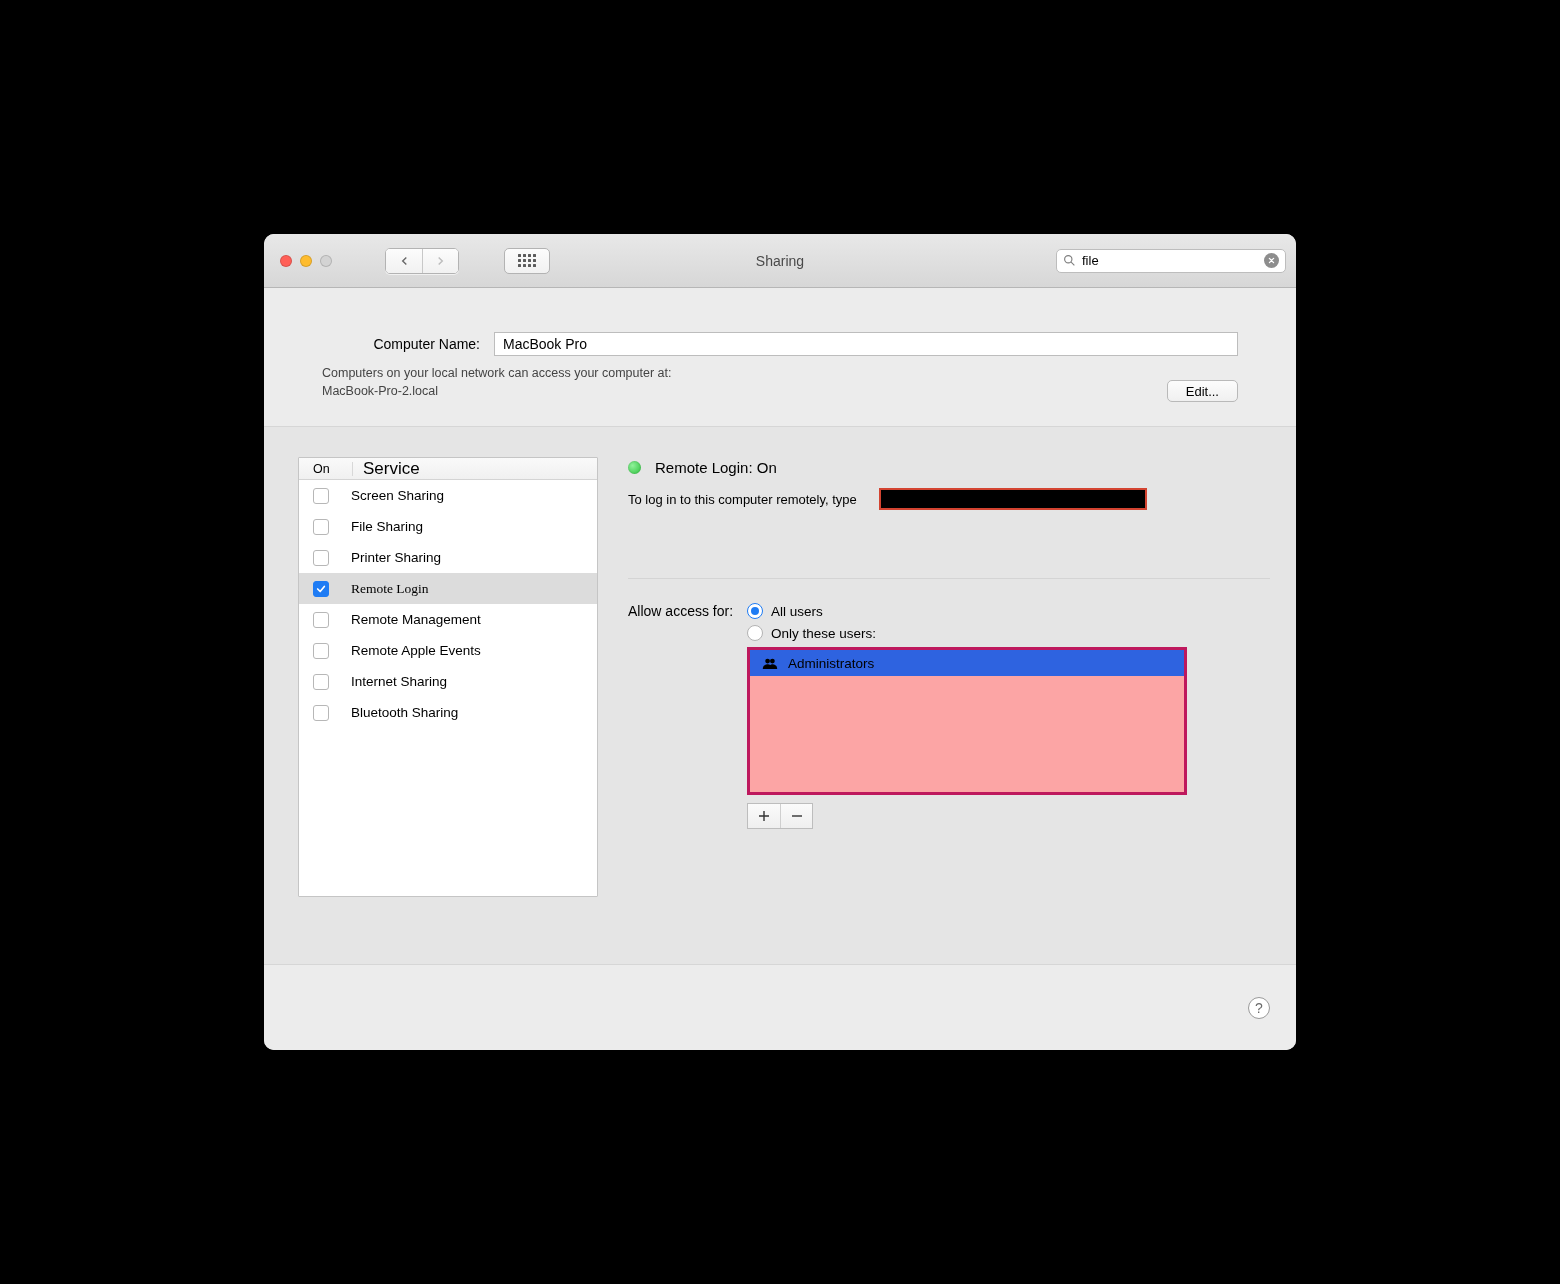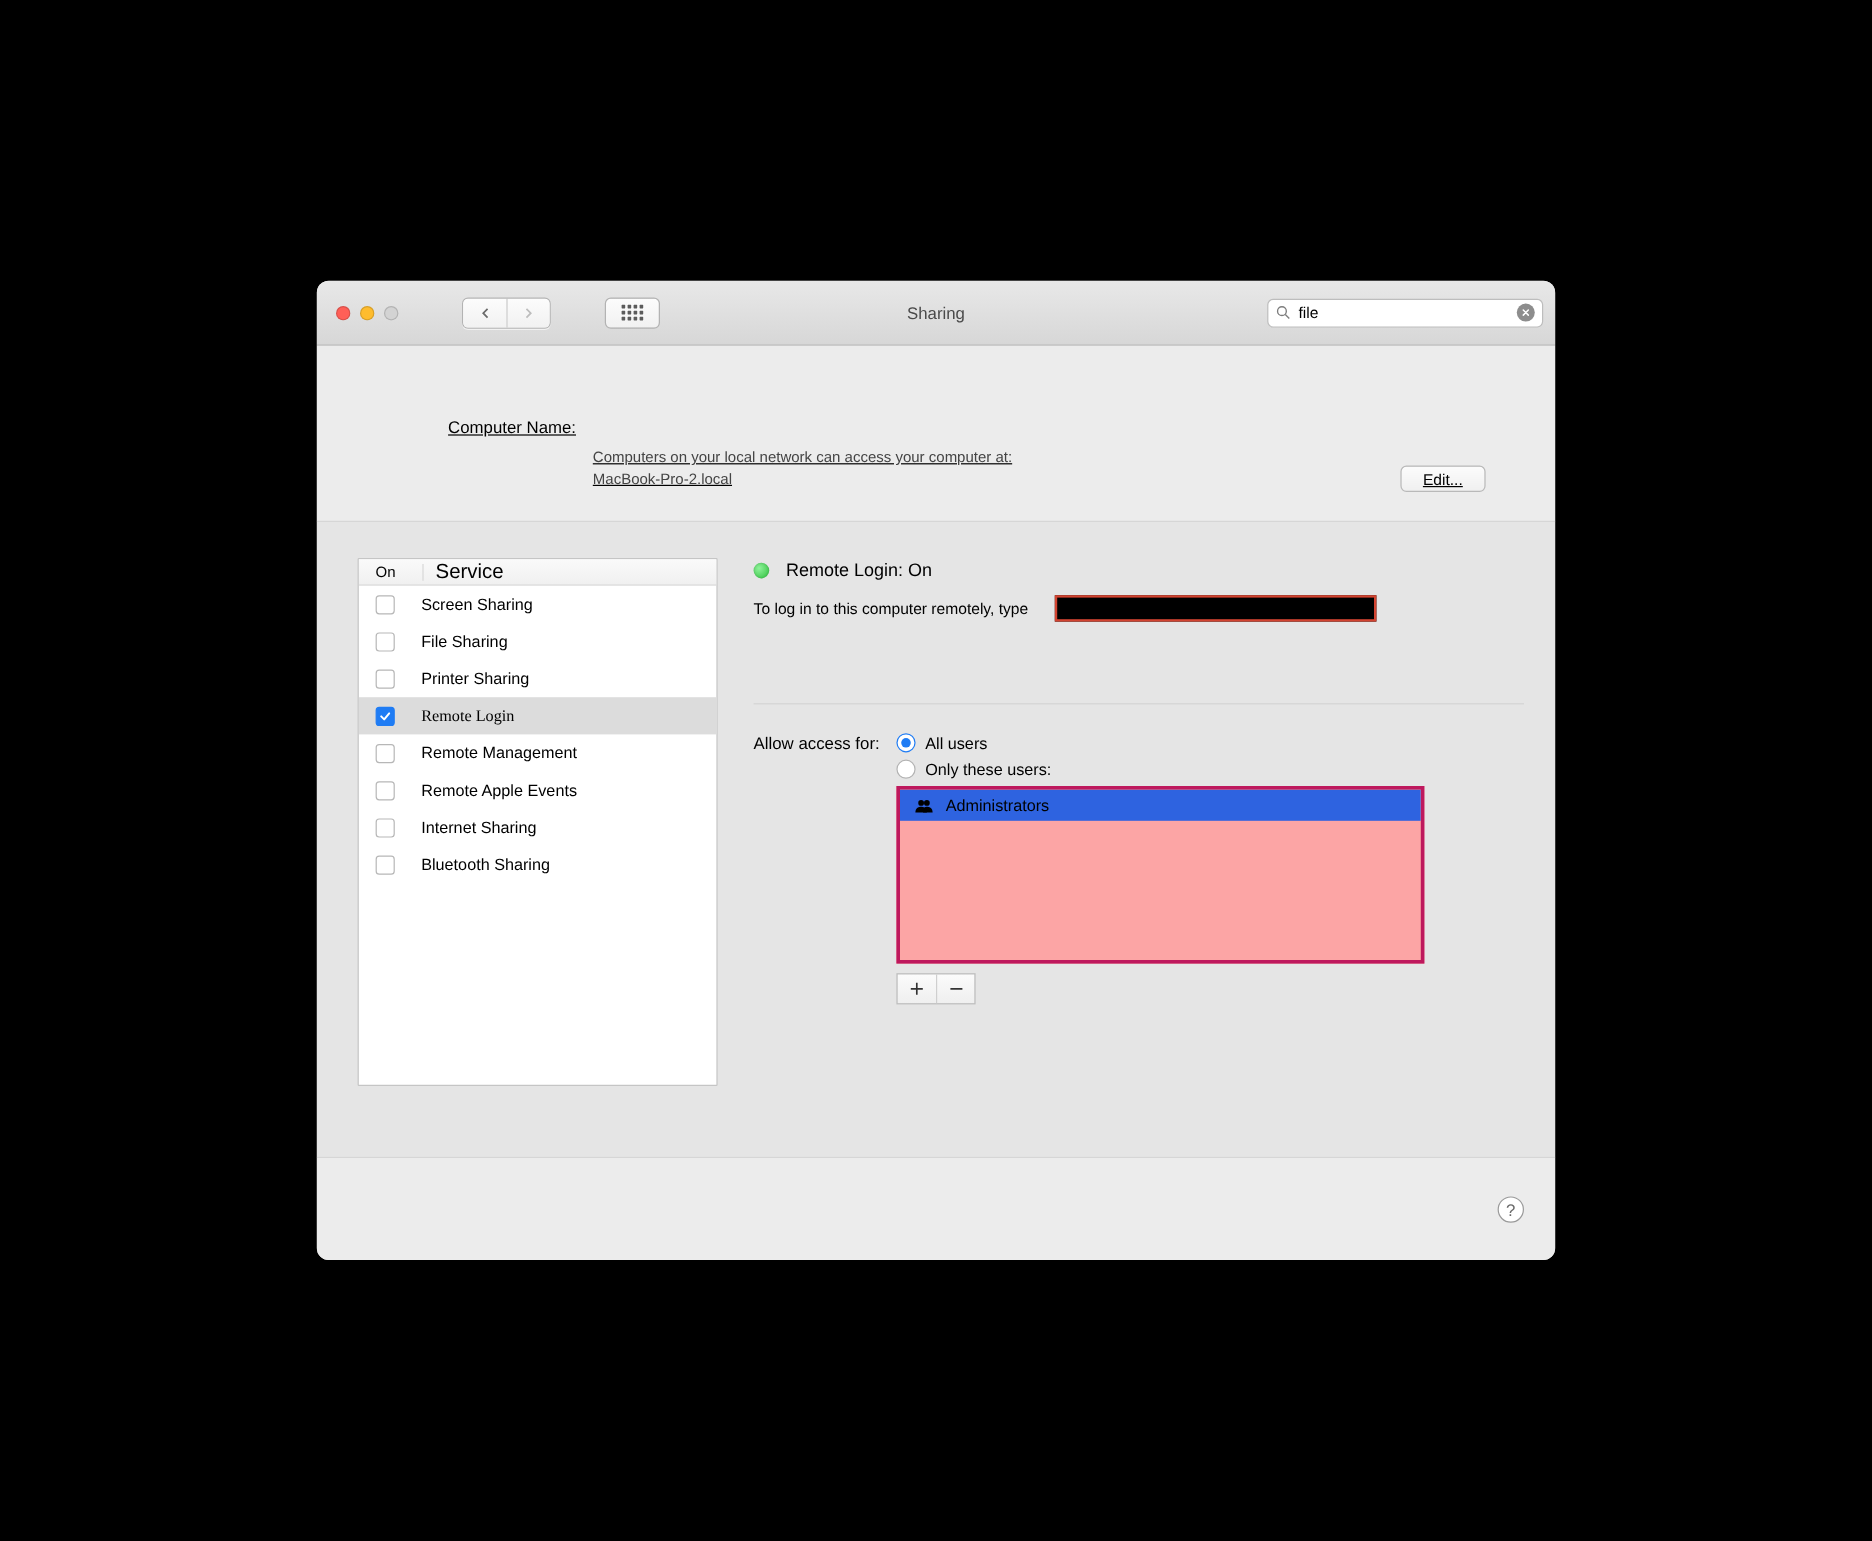--- a/index.html
+++ b/index.html
@@ -110,10 +110,9 @@
   
   .content { flex:1; display:flex; flex-direction:column; }
   .cname-area {
-    padding: 60px 58px 24px 58px;
+    padding: 44px 58px 24px 58px;
     border-bottom: 1px solid #d6d6d6;
     background: #ececec;
-    text-decoration: underline;
   }
   .cname-row { display:flex; align-items:center; gap:14px; }
   .cname-label { width: 158px; text-align: right; font-size:14px; }

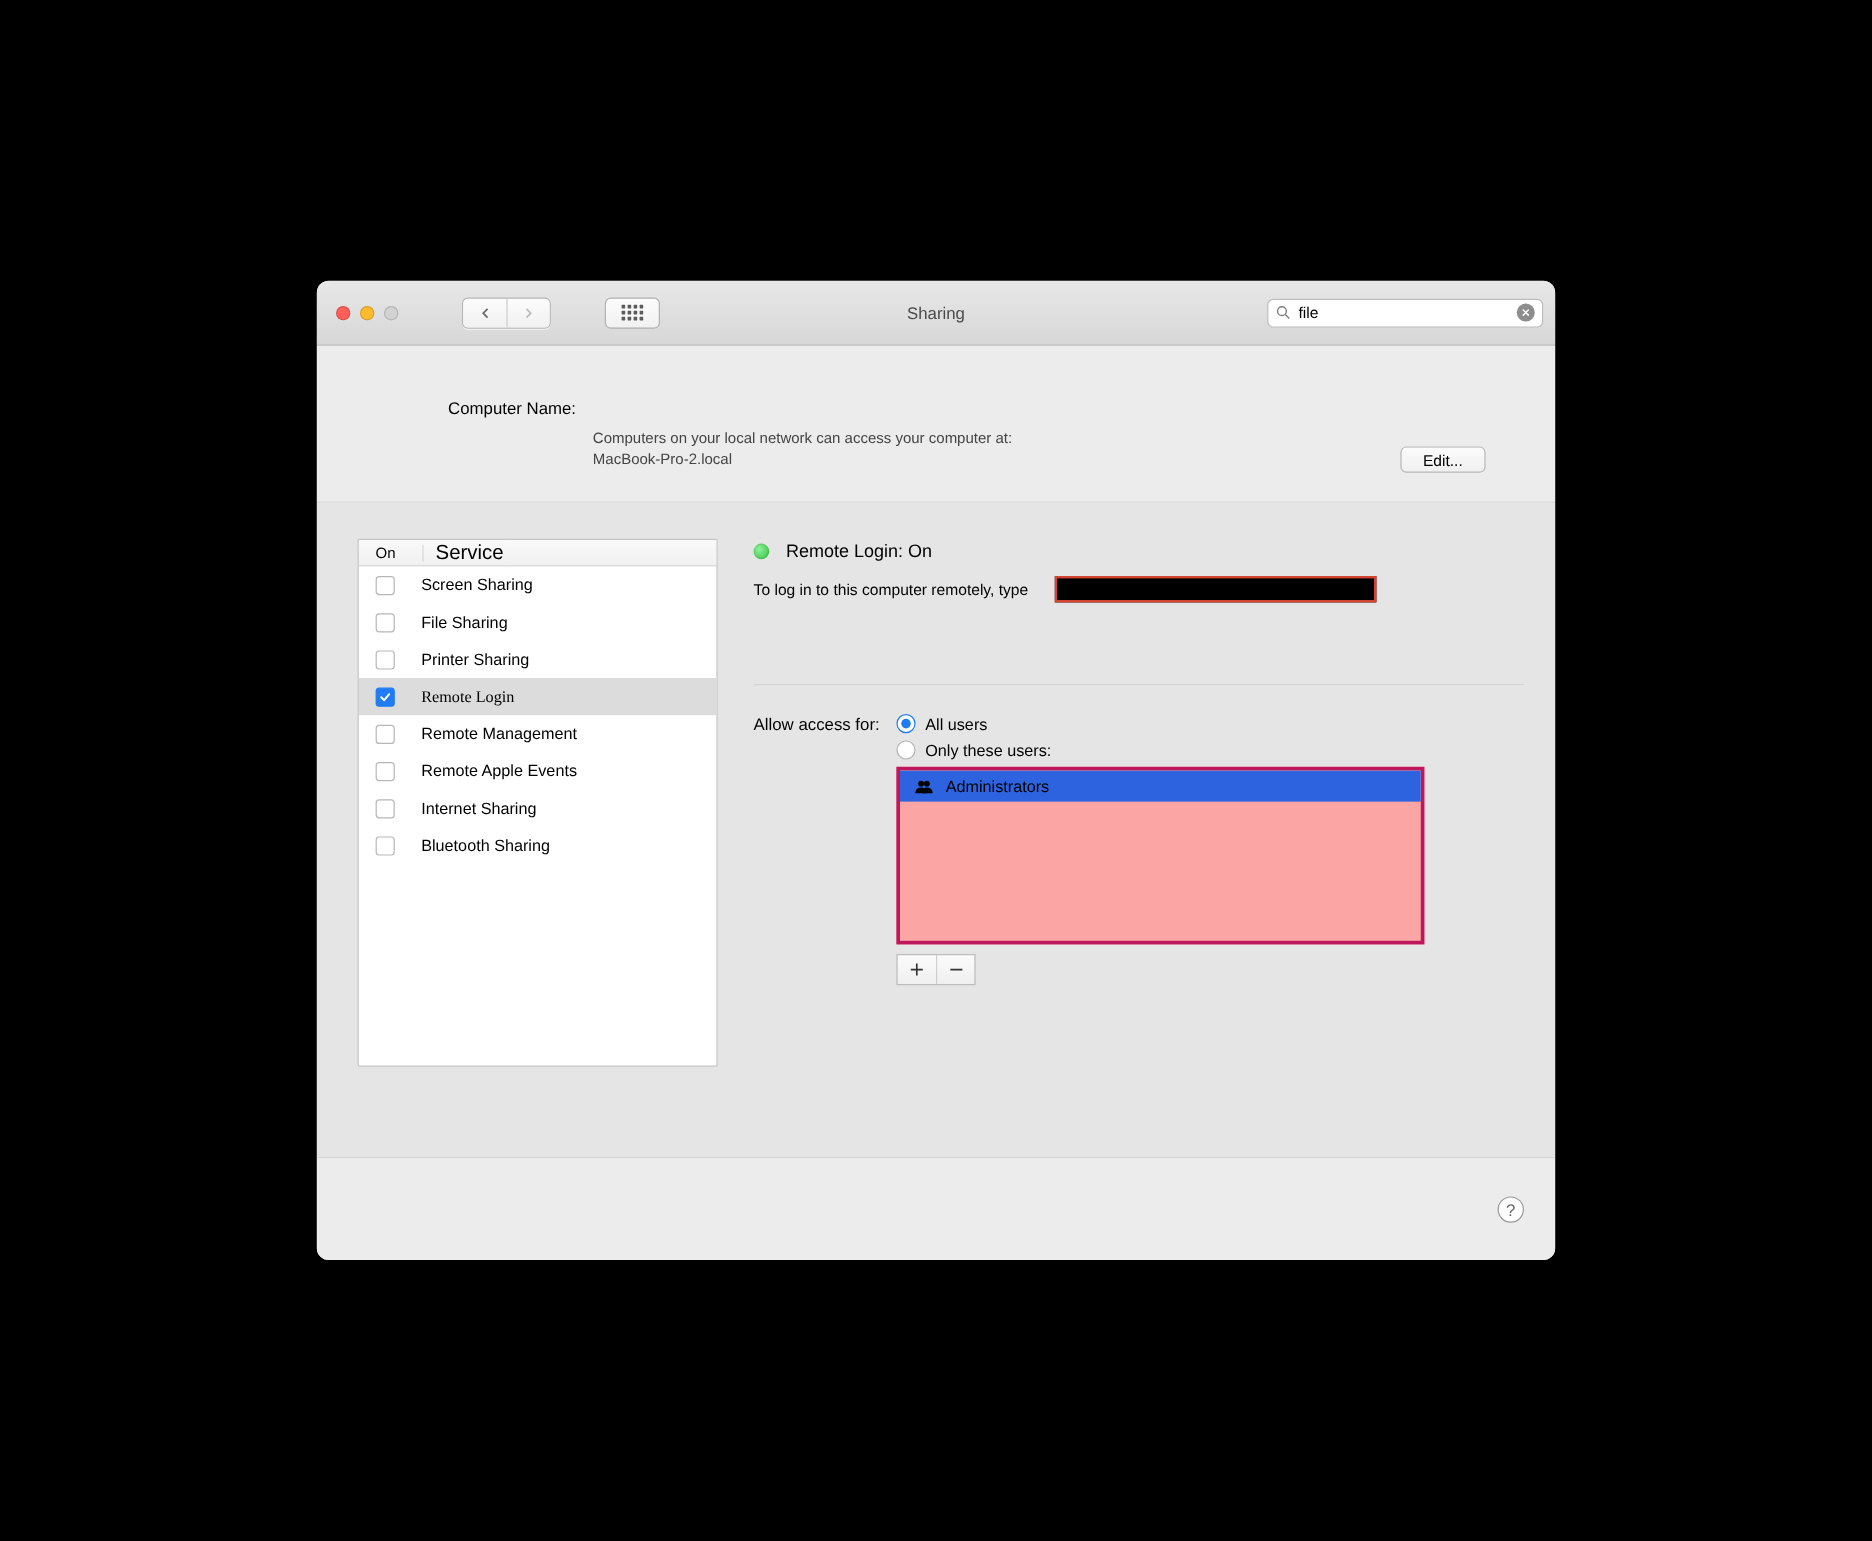--- a/index.html
+++ b/index.html
@@ -313,6 +313,7 @@
     <div class="cname-area">
       <div class="cname-row">
         <div class="cname-label">Computer Name:</div>
+        <input class="cname-input" value="MacBook Pro" style="">
       </div>
       <div class="cname-desc-row">
         <div class="cname-desc">

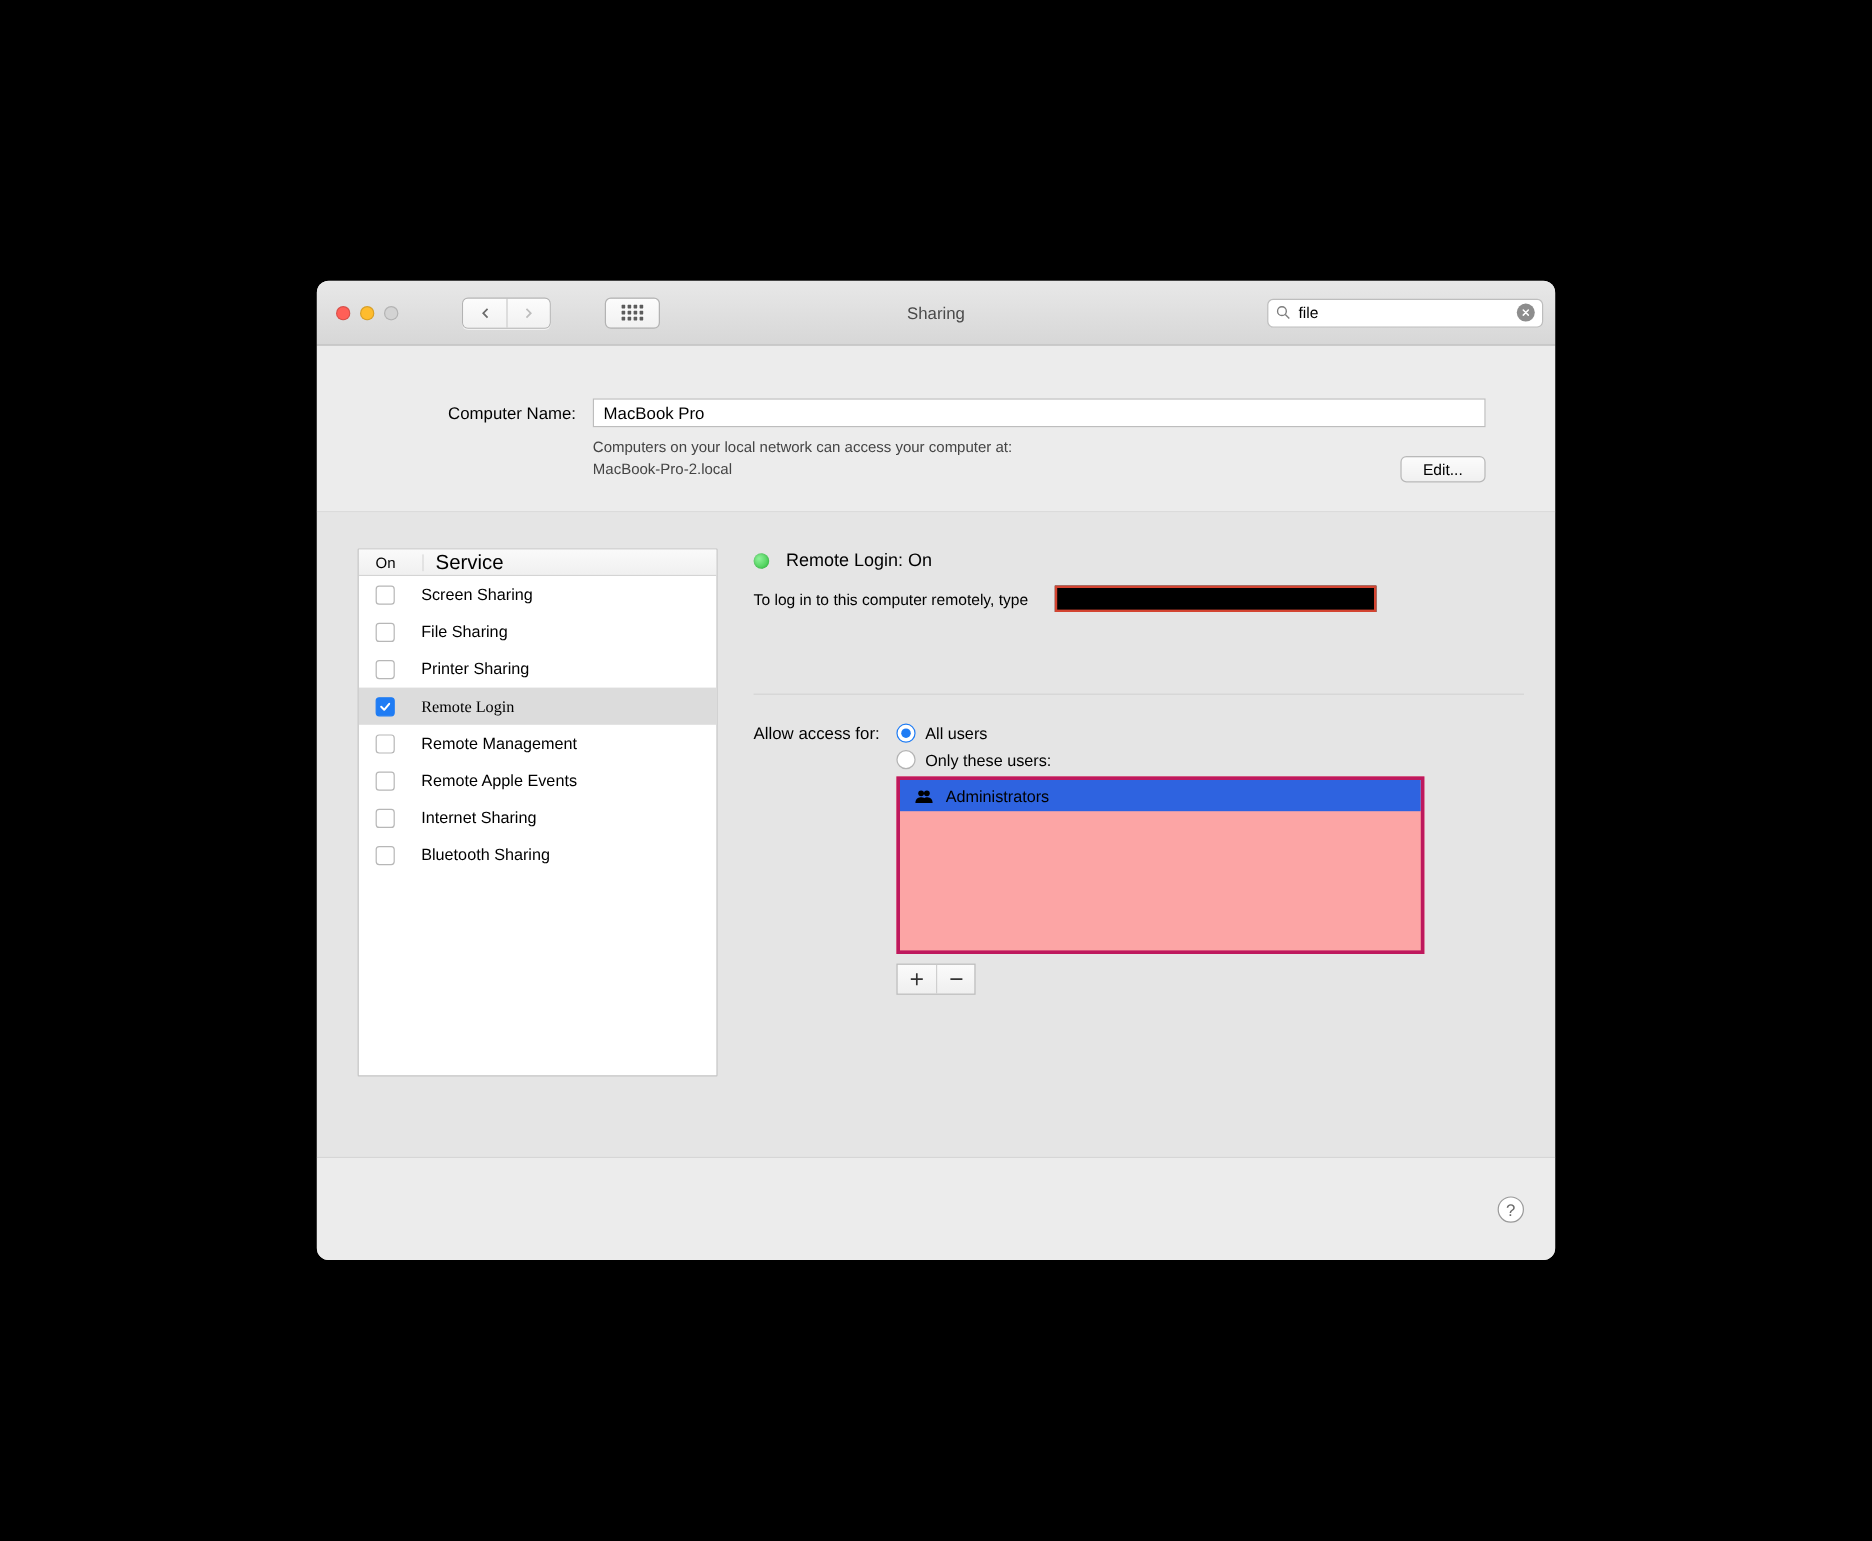--- a/index.html
+++ b/index.html
@@ -121,7 +121,7 @@
     padding: 0 8px; font-size:14px;
   }
   .cname-desc-row { display:flex; margin-top:8px; }
-  .cname-desc { margin-left:172px; font-size:12.5px; color:#444; line-height:1.45; flex:1; }
+  .cname-desc { font-size:12.5px; color:#444; line-height:1.45; flex:1; }
   .editbtn {
     align-self: flex-start;
     margin-left: 18px;

